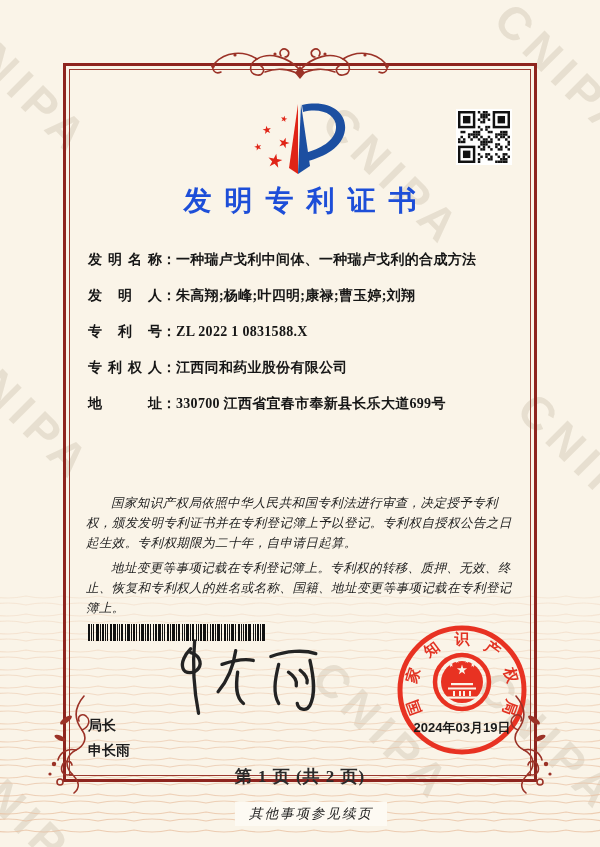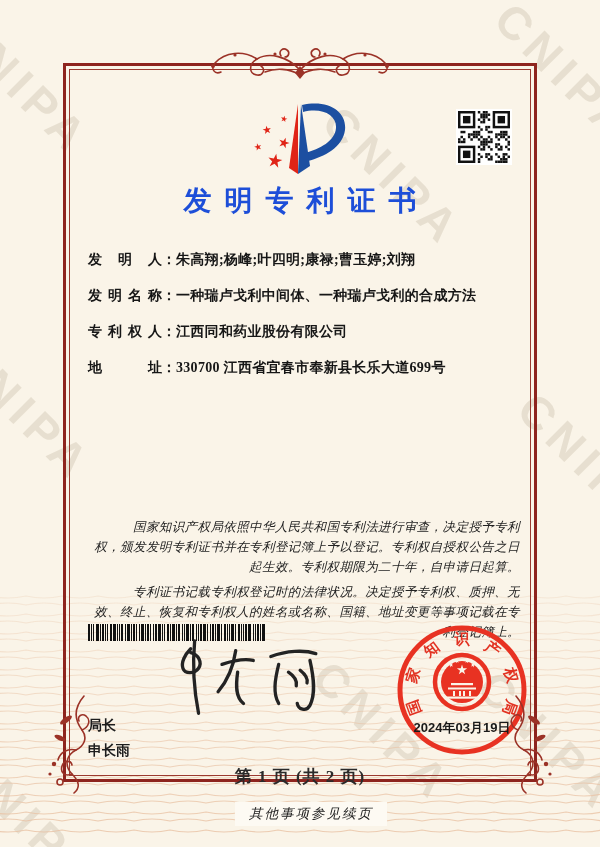--- a/index.html
+++ b/index.html
@@ -293,10 +293,10 @@
 
   <div class="fields">
     <div class="frow">
-      <span class="flabel">发明人</span><span class="fcolon">：</span><span class="fval">朱高翔;杨峰;叶四明;康禄;曹玉婷;刘翔</span>
+      <span class="flabel">发明名称</span><span class="fcolon">：</span><span class="fval">一种瑞卢戈利中间体、一种瑞卢戈利的合成方法</span>
     </div>
     <div class="frow">
-      <span class="flabel">发明名称</span><span class="fcolon">：</span><span class="fval">一种瑞卢戈利中间体、一种瑞卢戈利的合成方法</span>
+      <span class="flabel">发明人</span><span class="fcolon">：</span><span class="fval">朱高翔;杨峰;叶四明;康禄;曹玉婷;刘翔</span>
     </div>
     <div class="frow">
       <span class="flabel">专利权人</span><span class="fcolon">：</span><span class="fval">江西同和药业股份有限公司</span>

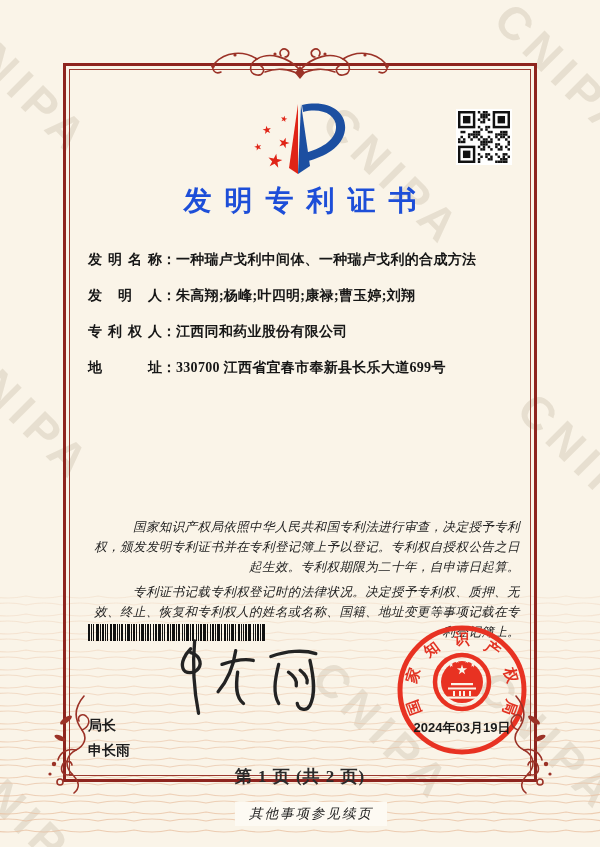--- a/index.html
+++ b/index.html
@@ -299,6 +299,9 @@
       <span class="flabel">发明人</span><span class="fcolon">：</span><span class="fval">朱高翔;杨峰;叶四明;康禄;曹玉婷;刘翔</span>
     </div>
     <div class="frow">
+      <span class="flabel">专利号</span><span class="fcolon">：</span><span class="fval">ZL 2022 1 0831588.X</span>
+    </div>
+    <div class="frow">
       <span class="flabel">专利权人</span><span class="fcolon">：</span><span class="fval">江西同和药业股份有限公司</span>
     </div>
     <div class="frow">

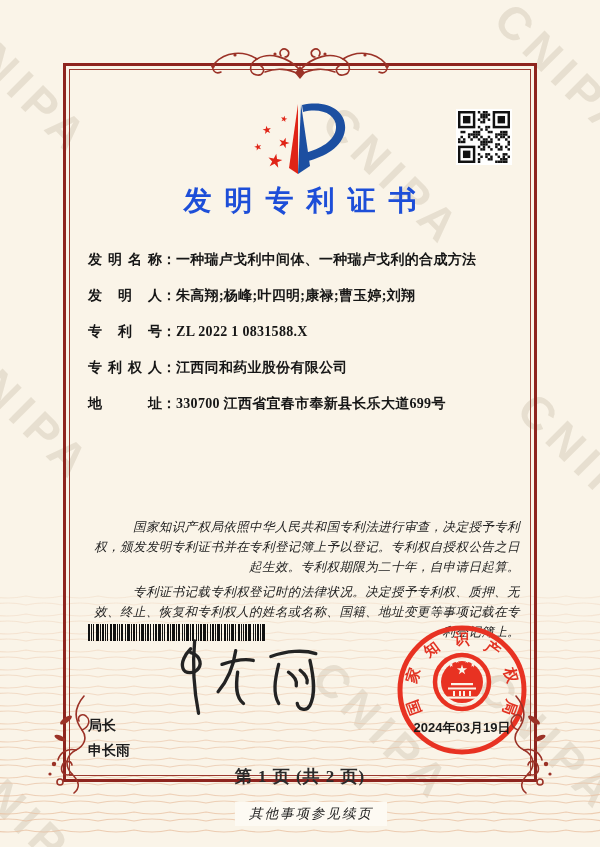--- a/index.html
+++ b/index.html
@@ -43,7 +43,7 @@
   .fgroup { display:inline-block; }
   .fgroup.g1 { width:222px; }
   
-  .paras { position:absolute; left:20px; top:451px; width:434px;text-align:right; }
+  .paras { position:absolute; left:20px; top:427px; width:434px; }
   .para { font-style:italic; font-size:12.5px; line-height:20px; text-indent:2em;
           color:#222; margin-bottom:5px; letter-spacing:0.4px; }
   

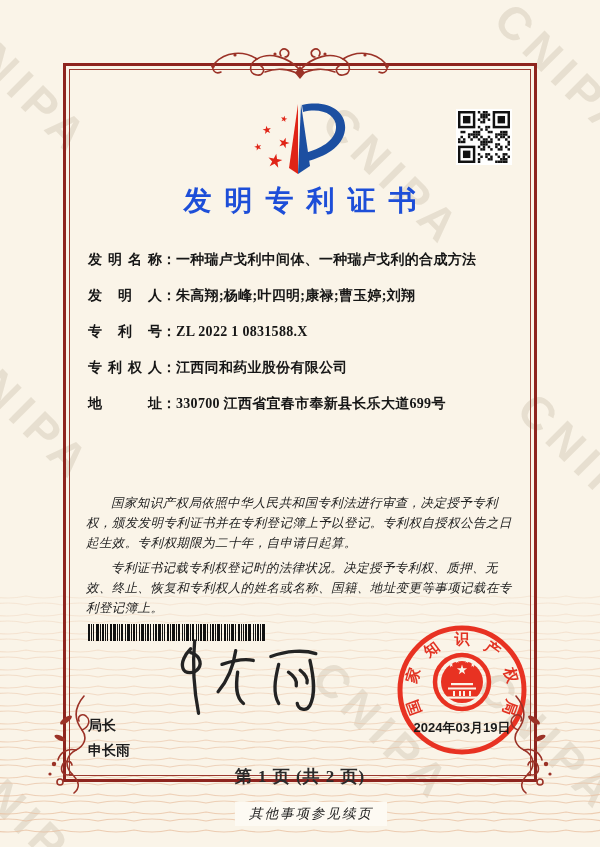--- a/index.html
+++ b/index.html
@@ -311,7 +311,7 @@
 
   <div class="paras">
     <div class="para">国家知识产权局依照中华人民共和国专利法进行审查，决定授予专利权，颁发发明专利证书并在专利登记簿上予以登记。专利权自授权公告之日起生效。专利权期限为二十年，自申请日起算。</div>
-    <div class="para">专利证书记载专利权登记时的法律状况。决定授予专利权、质押、无效、终止、恢复和专利权人的姓名或名称、国籍、地址变更等事项记载在专利登记簿上。</div>
+    <div class="para">地址变更等事项记载在专利登记簿上。专利权的转移、质押、无效、终止、恢复和专利权人的姓名或名称、国籍、地址变更等事项记载在专利登记簿上。</div>
   </div>
 
   <svg class="barcode" id="bcsvg" viewBox="0 0 180 17" preserveAspectRatio="none">

